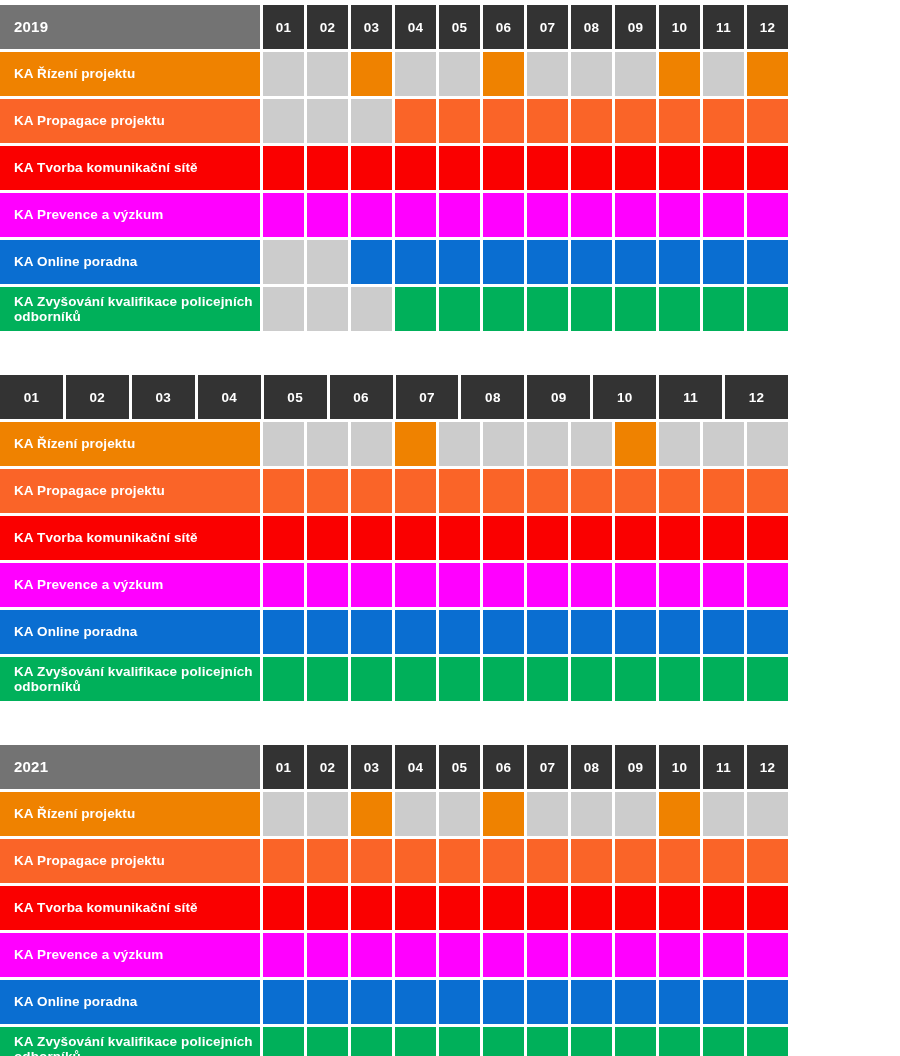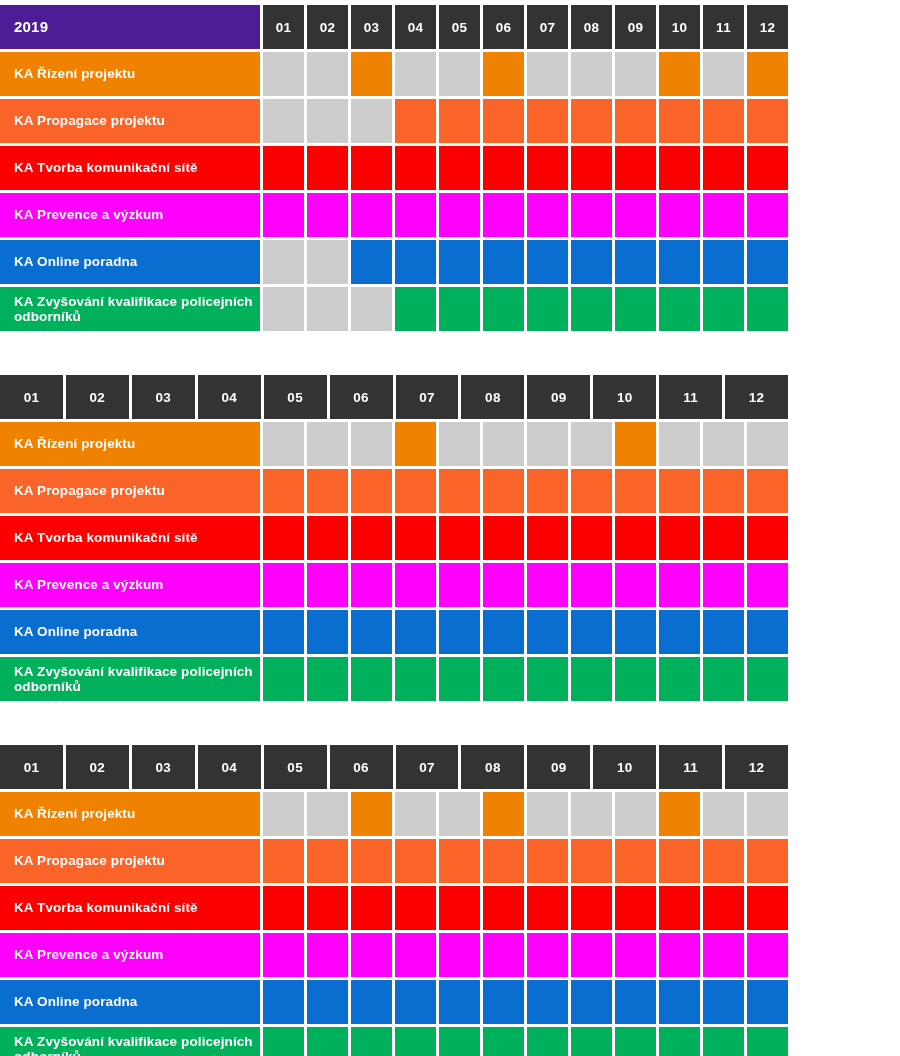--- a/index.html
+++ b/index.html
@@ -61,7 +61,7 @@
     overflow: hidden;
   }
   .label-cell.year-label {
-    background: #4c1d95;
+    background: #737373;
     font-size: 15px;
     letter-spacing: 0.2px;
   }

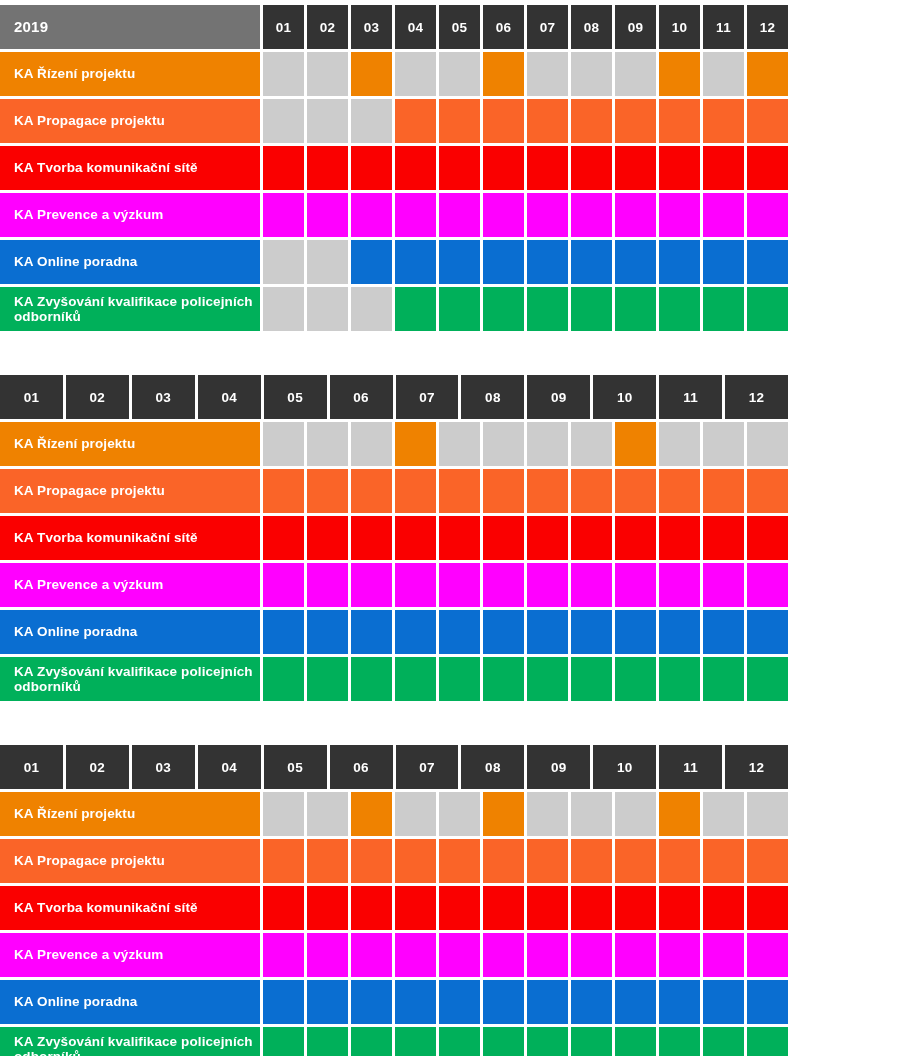--- a/index.html
+++ b/index.html
@@ -337,6 +337,7 @@
     </div>
     <div class="year-block">
       <div class="gantt-row row-head">
+        <div class="label-cell year-label">2021</div>
         <div class="months">
           <div class="month-cell head">01</div>
           <div class="month-cell head">02</div>

